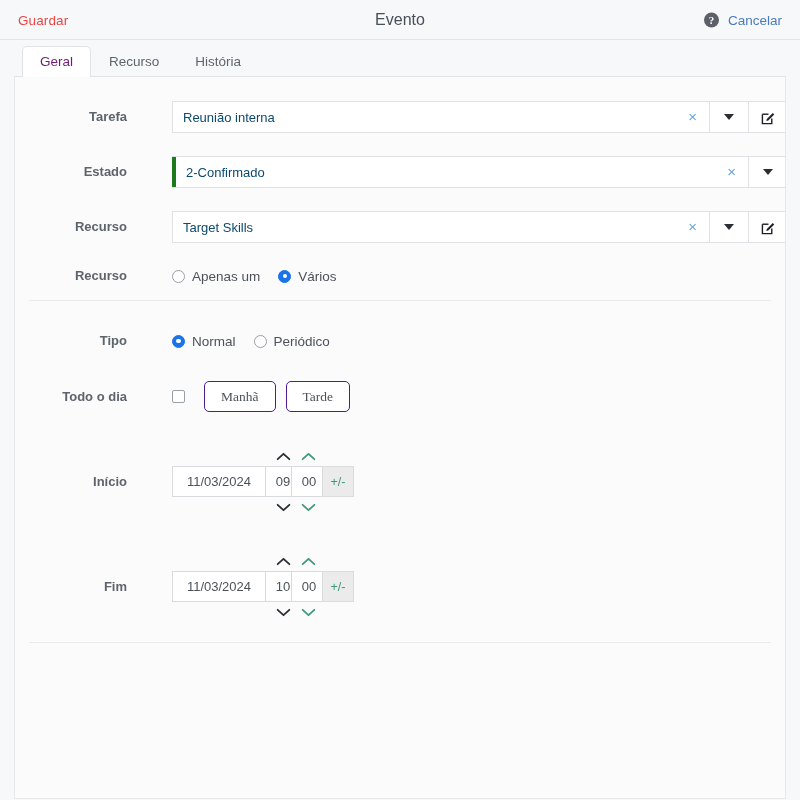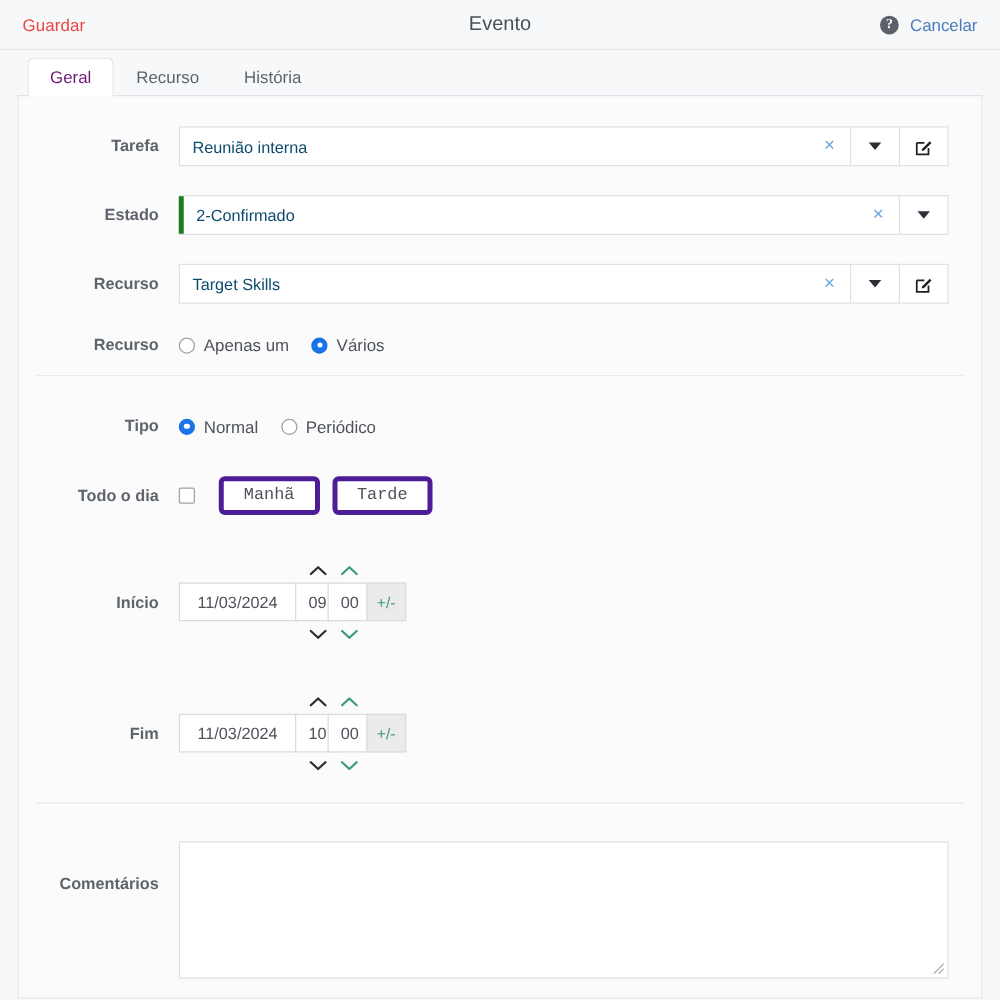--- a/index.html
+++ b/index.html
@@ -95,6 +95,7 @@
     padding: 12px 0 0 0;
     margin-bottom: 11px;
     min-height: 32px;
+    gap: 29px;
   }
   .lbl {
     width: 128px;

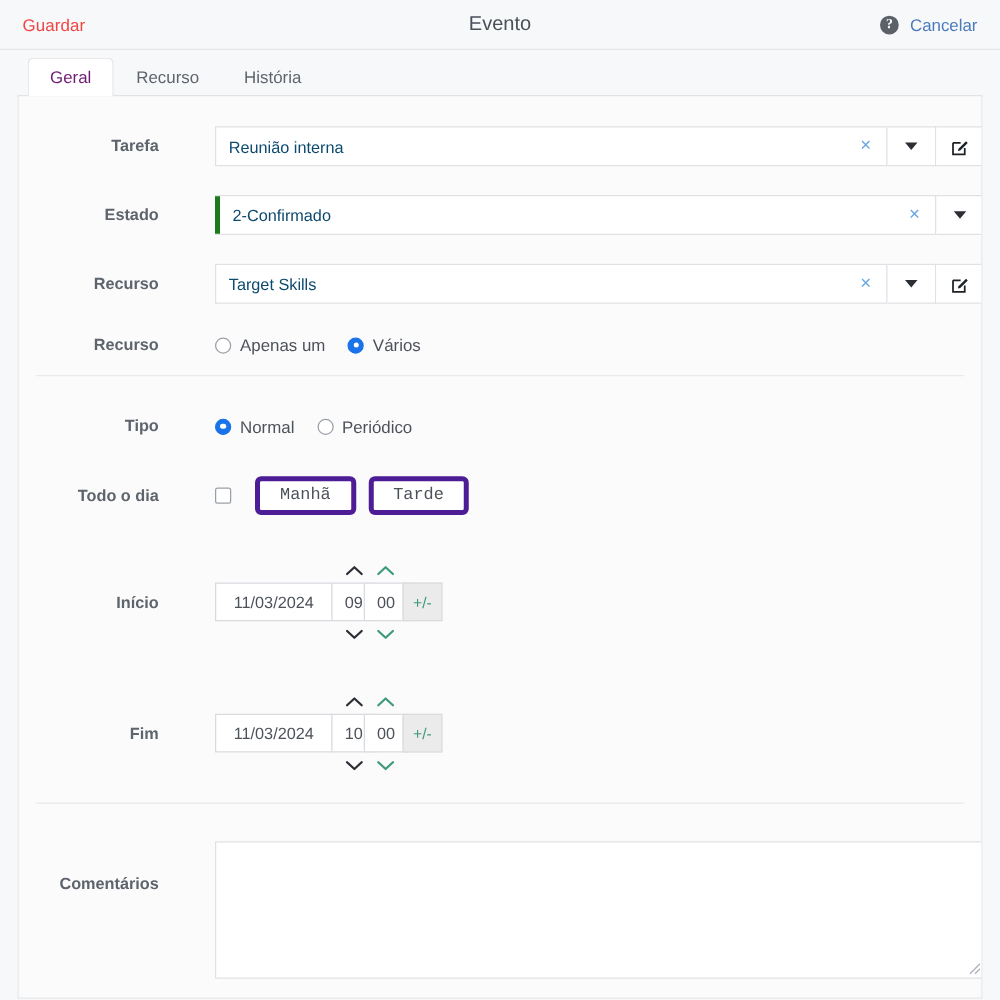--- a/index.html
+++ b/index.html
@@ -196,13 +196,13 @@
     height: 31px;
     padding: 0 16px;
     background: #fff;
-    border: 4px solid #4c1d95;
+    border: 1px solid #4c1d95;
     border-radius: 5px;
     font-size: 13.5px;
     color: #4d525a;
     display: flex; align-items: center; justify-content: center;
     cursor: pointer;
-    font-family: Liberation Mono, monospace;
+    font-family: Liberation Serif, serif;
   }
 
   

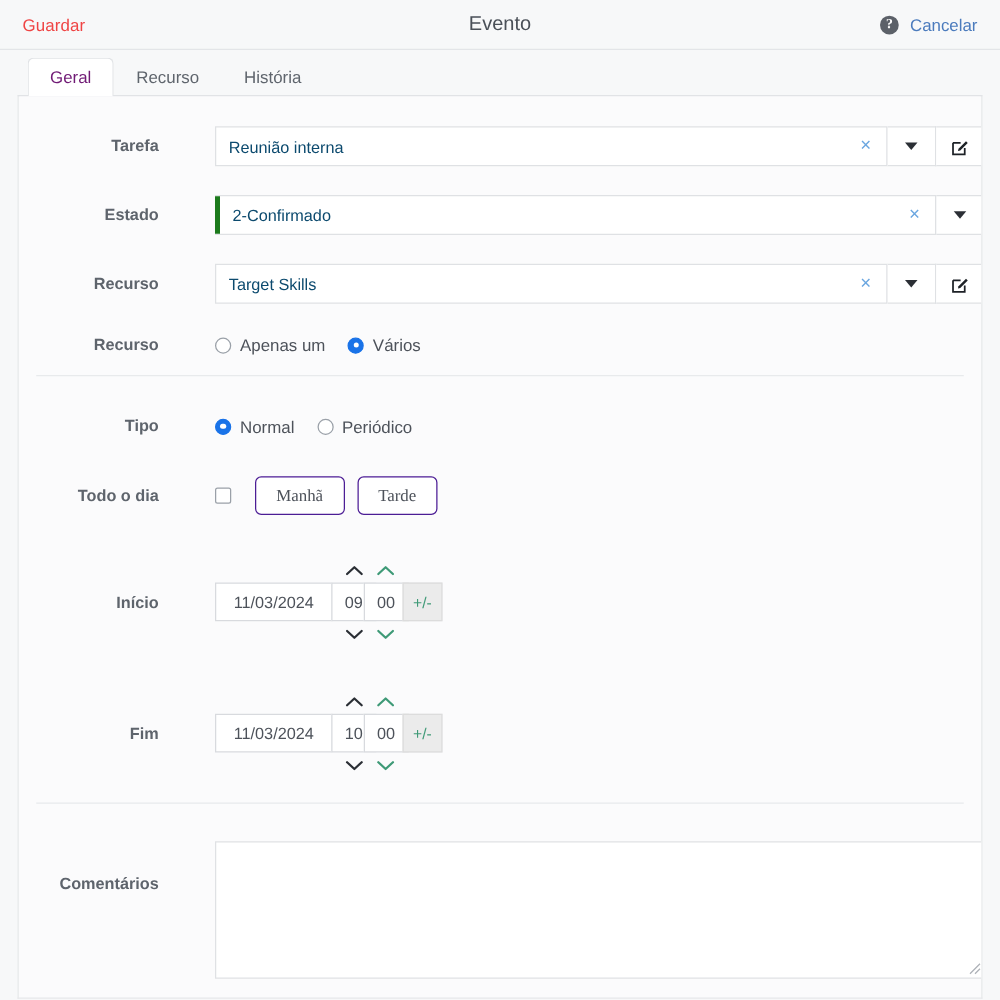--- a/index.html
+++ b/index.html
@@ -498,16 +498,6 @@
 
   <div class="divider"></div>
 
-  <div class="row" style="align-items:flex-start;margin-top:16px;">
-    <div class="lbl" style="padding-top:26px;">Comentários</div>
-    <div class="ctl">
-      <div class="ta">
-        <svg class="ta-grip" viewBox="0 0 10 10">
-          <path d="M9 1 L1 9 M9 5 L5 9" stroke="#aeb2b8" stroke-width="1" fill="none"></path>
-        </svg>
-      </div>
-    </div>
-  </div>
 
 </div>
 

